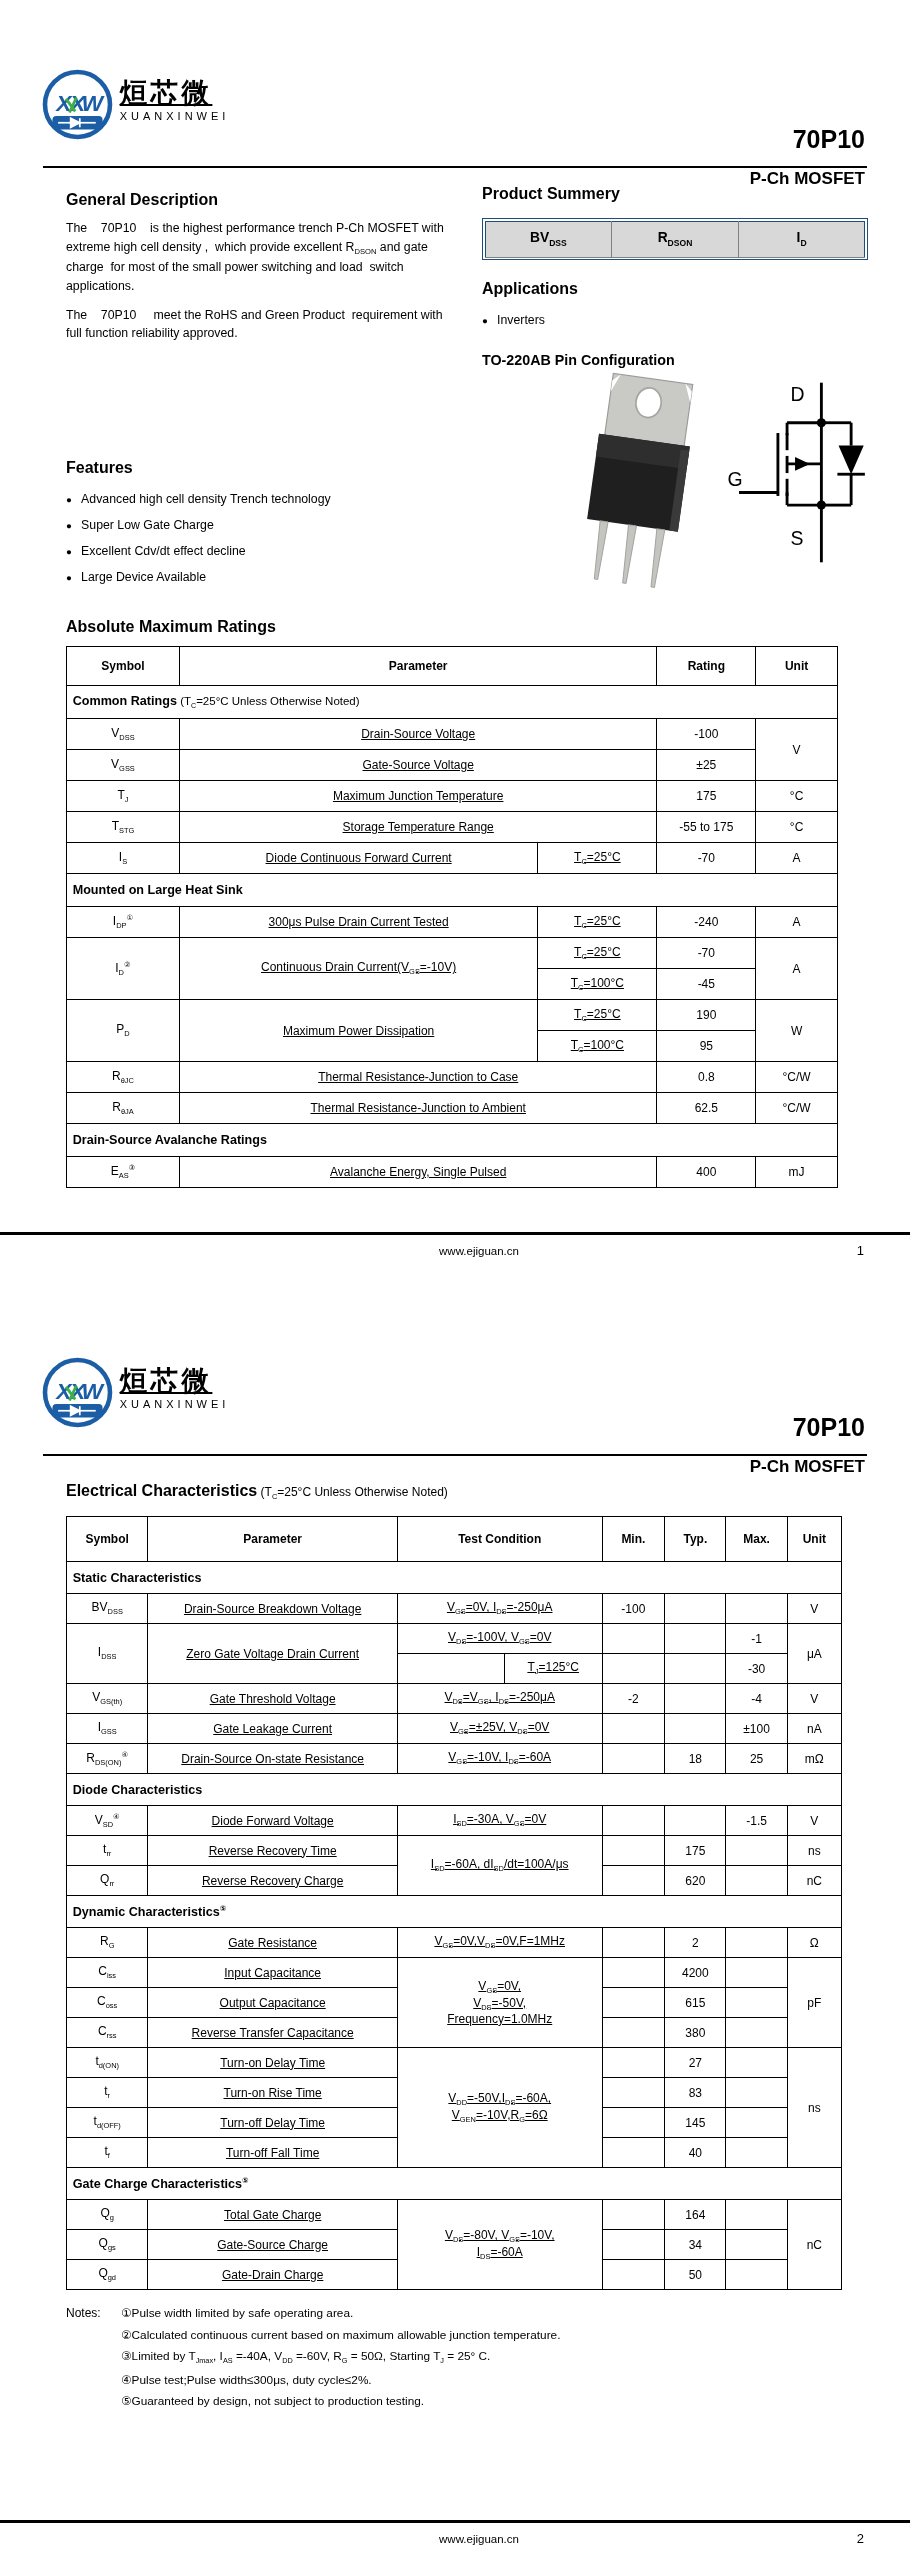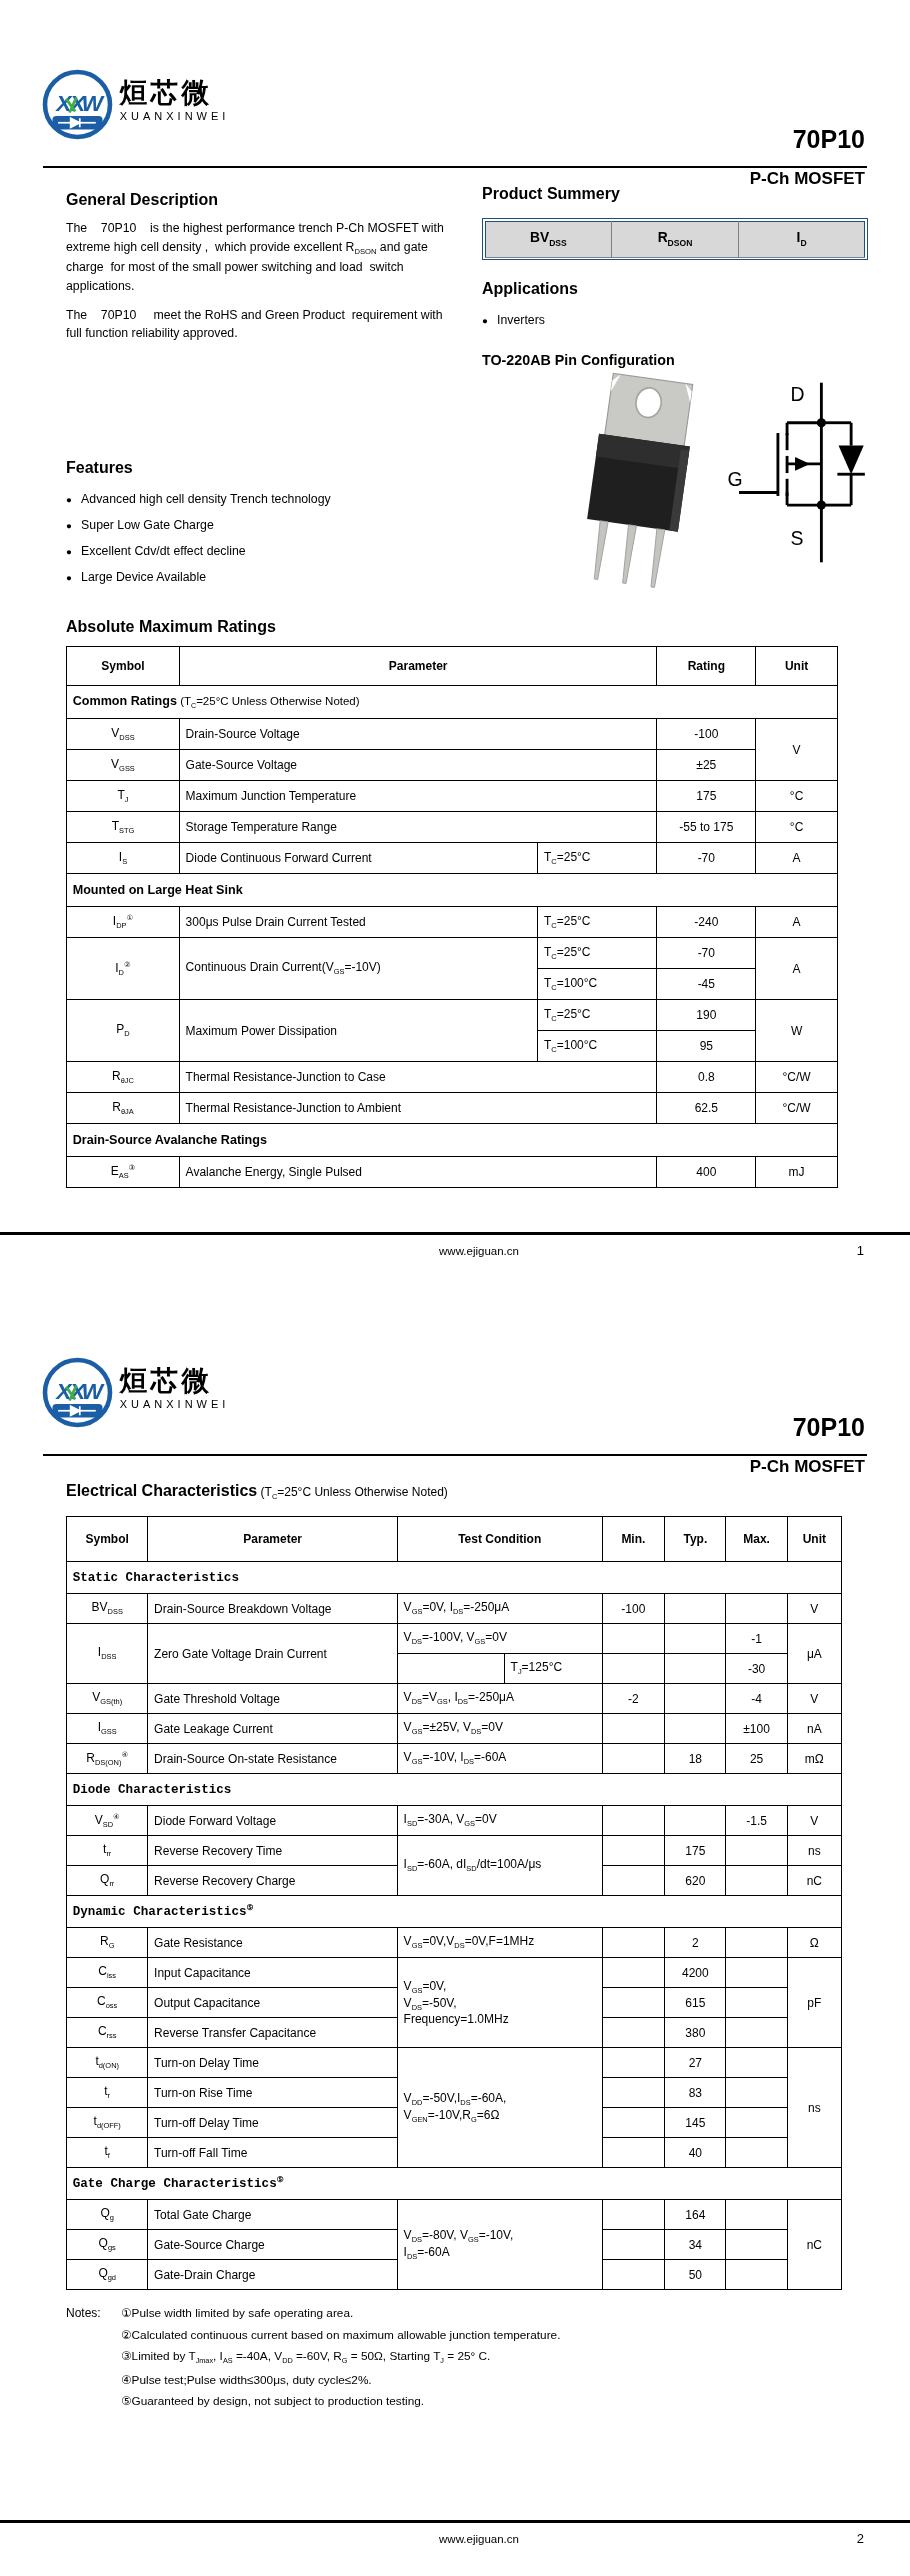--- a/index.html
+++ b/index.html
@@ -10,7 +10,7 @@
   
   .brand{position:absolute;left:41px;top:68px;display:flex;align-items:flex-start;}
   .brand-txt{margin-left:5.7px;margin-top:10.3px;}
-  .brand-cn{font-size:27.5px;font-weight:bold;letter-spacing:3.4px;line-height:1.1;}
+  .brand-cn{font-size:27.5px;font-weight:bold;letter-spacing:3.4px;line-height:1.1;text-decoration:underline;}
   .brand-en{font-size:11px;letter-spacing:4px;margin-top:1.1px;}
   .partnum{position:absolute;right:45px;top:125px;font-size:25px;font-weight:bold;}
   .rule{position:absolute;left:43px;width:824px;top:166px;height:2.3px;background:#000;}

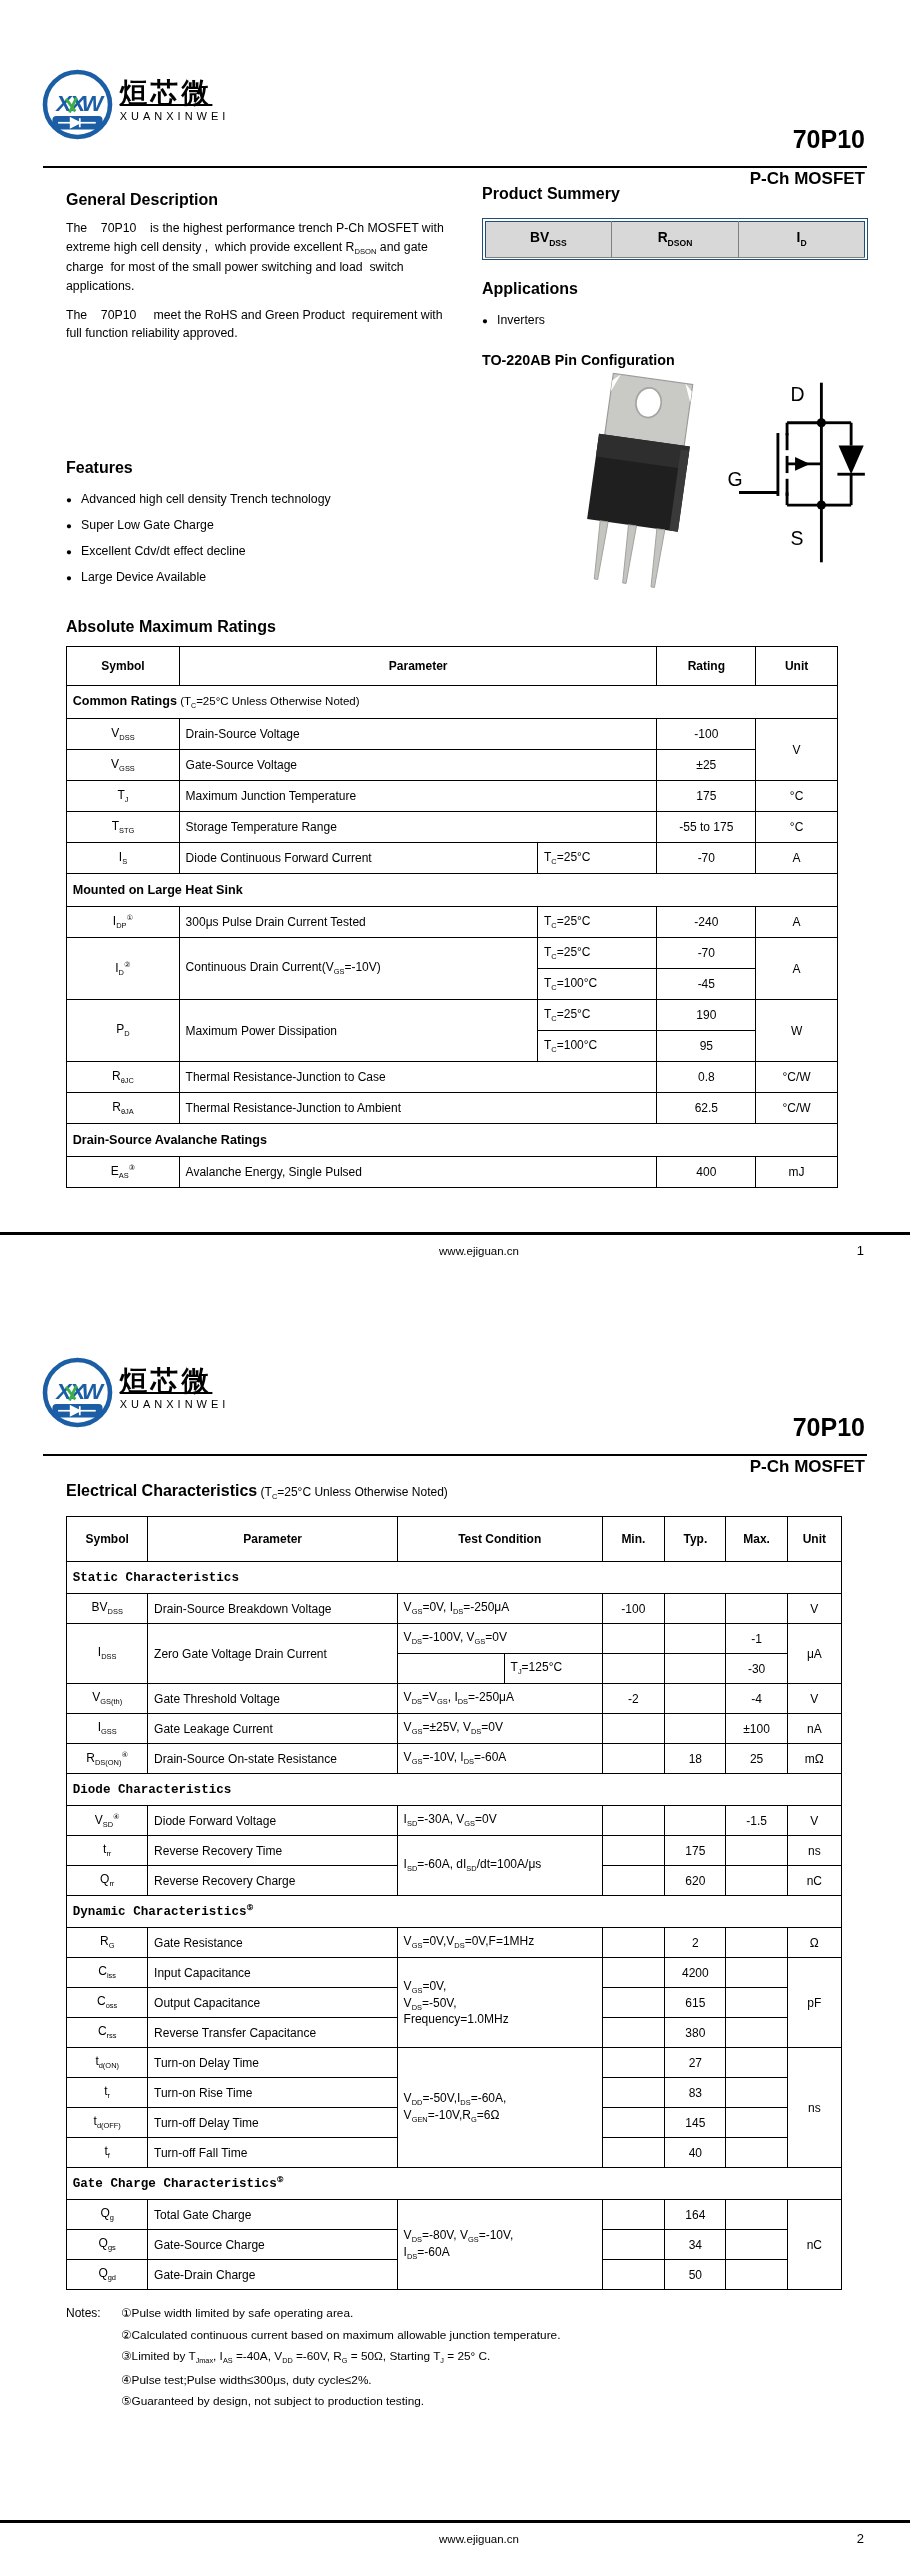--- a/index.html
+++ b/index.html
@@ -41,7 +41,7 @@
   .t th,.t td{border:1.1px solid #000;padding:1.1px 5.7px;font-size:12px;white-space:pre-line;overflow:hidden;}
   .t th{font-weight:bold;text-align:center;}
   .c{text-align:center;padding:1.1px 2.3px;}
-  .l{text-align:left;}
+  .l{text-align:center;text-decoration:underline;}
   .sec-row td{font-weight:bold;font-size:12.6px;text-align:left;border-top:1.7px solid #000;border-bottom:1.7px solid #000;}
   .sec-row .reg{font-weight:normal;font-size:11.5px;}
   .abs-title{position:absolute;left:66px;top:618px;}

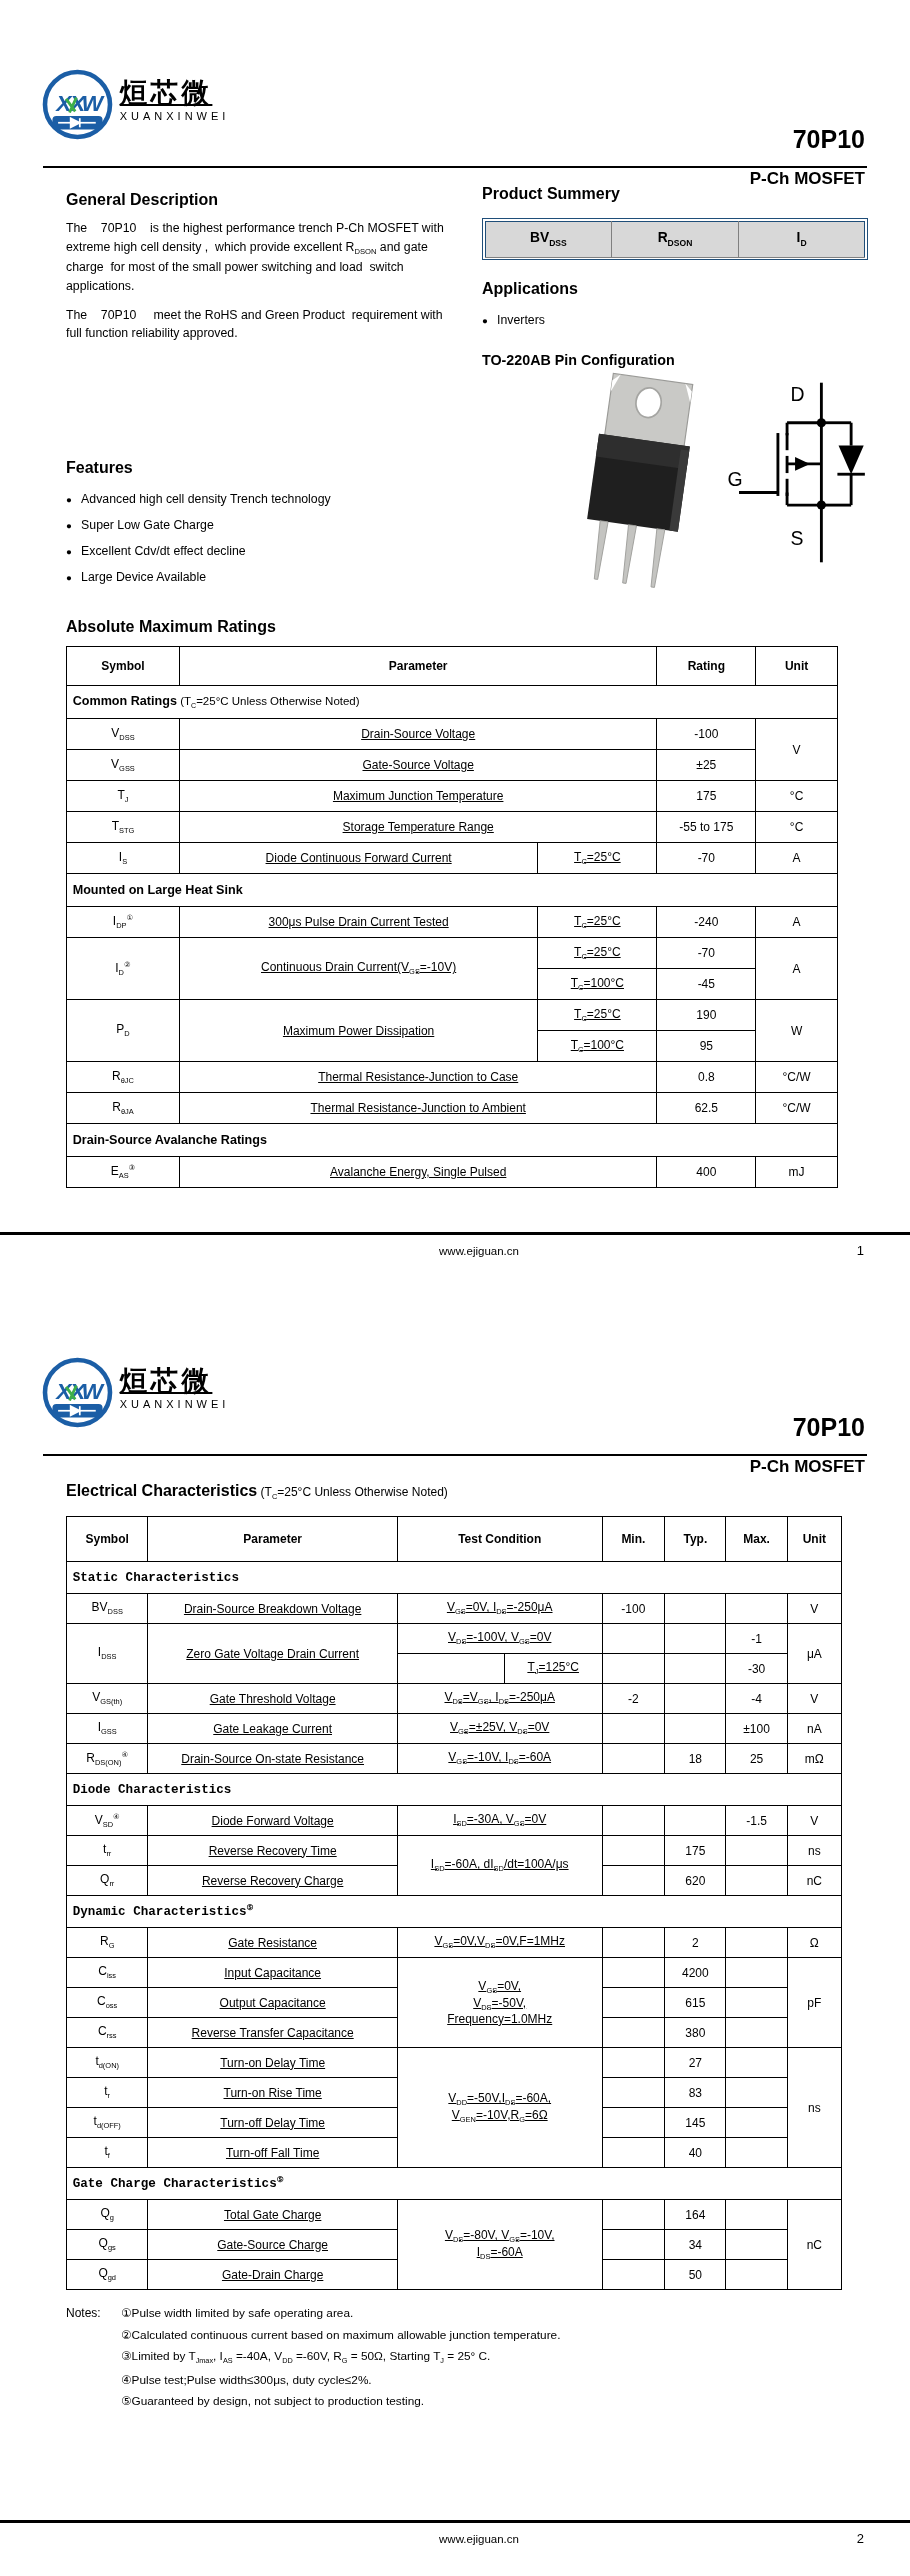--- a/index.html
+++ b/index.html
@@ -54,7 +54,7 @@
   .elec-pos{position:absolute;left:66px;top:228px;width:776px;}
   .elec-pos tr{height:30px;}
   .elec-pos tr.hd{height:45px;}
-  .elec-pos tr.sec-row{height:32px;font-family:Liberation Mono, monospace;}
+  .elec-pos tr.sec-row{height:32px;}
   
   .notes{position:absolute;left:66px;top:1018px;width:746px;font-size:11.8px;}
   .notes .lbl{position:absolute;left:0;top:0;font-size:12px;text-align:right;}

